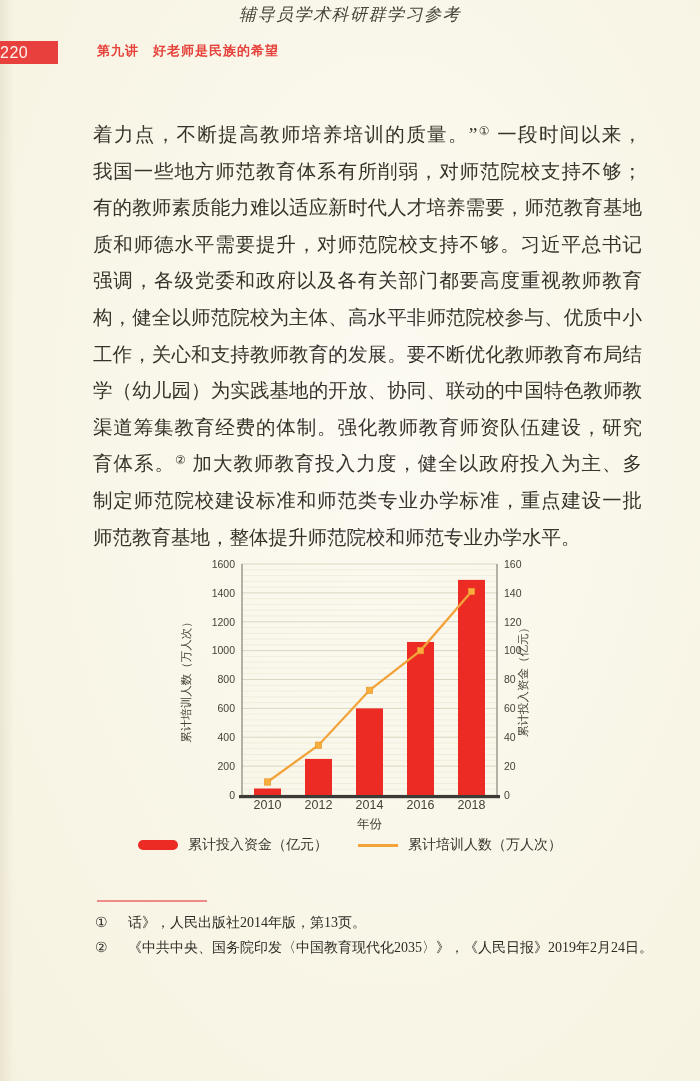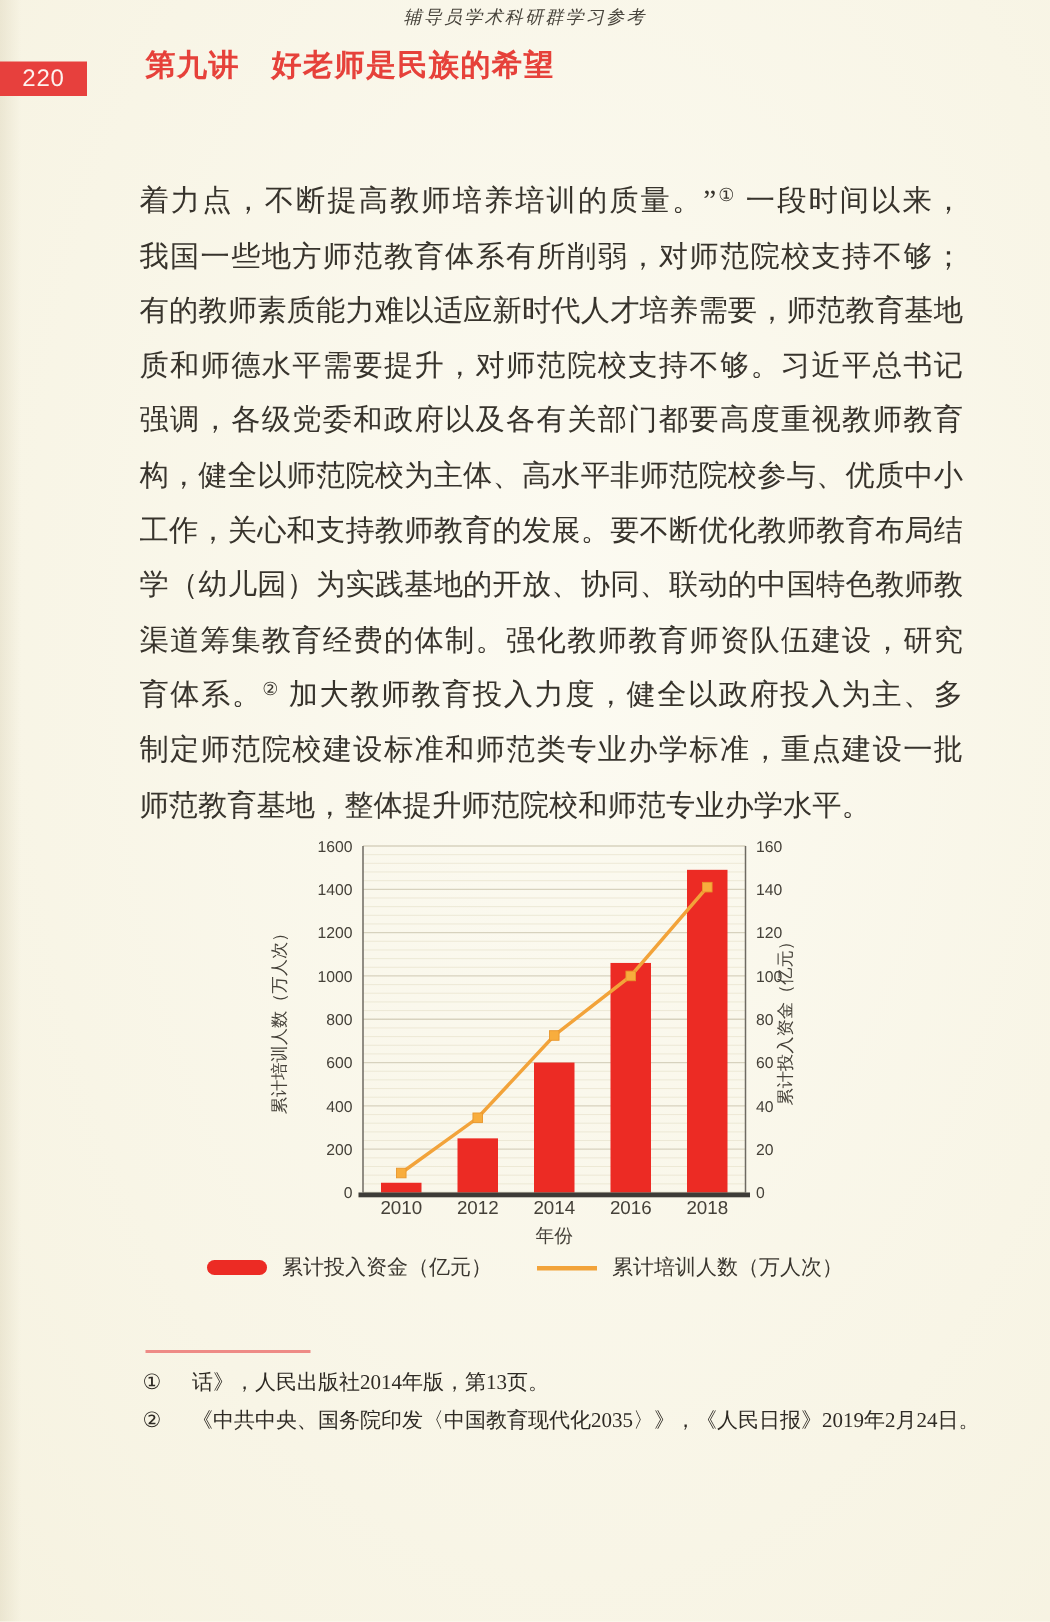--- a/index.html
+++ b/index.html
@@ -14,7 +14,7 @@
   }
   .watermark{
     position:absolute; top:3px; left:0; width:100%;
-    text-align:center; font-size:12px; font-style:italic;
+    text-align:center; font-size:17px; font-style:italic;
     letter-spacing:1.5px; color:#47433b;
   }
   .page-badge{

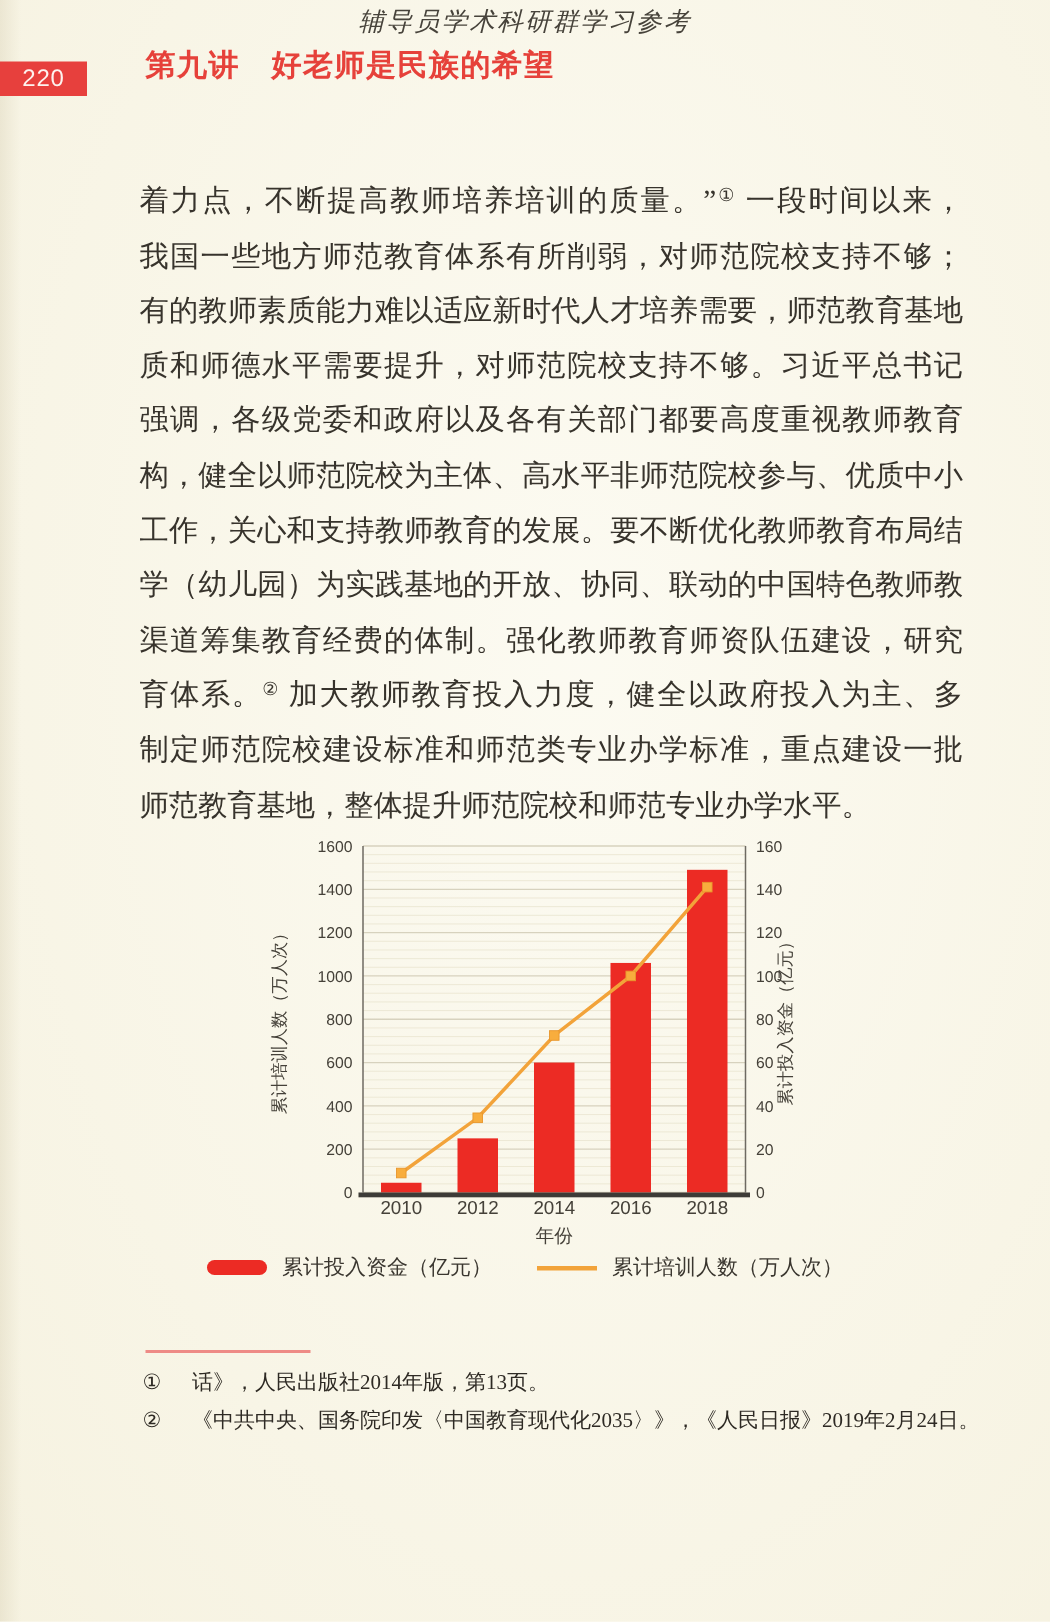--- a/index.html
+++ b/index.html
@@ -20,7 +20,7 @@
   .page-badge{
     position:absolute; left:0; top:41px; width:58px; height:23px;
     background:#e7403d; color:#fdf3ef;
-    display:flex; align-items:center; justify-content:center;
+    display:flex; align-items:center; justify-content:flex-start;
     font-family:"Liberation Sans","DejaVu Sans",sans-serif;
     font-size:16px; letter-spacing:.5px;
   }

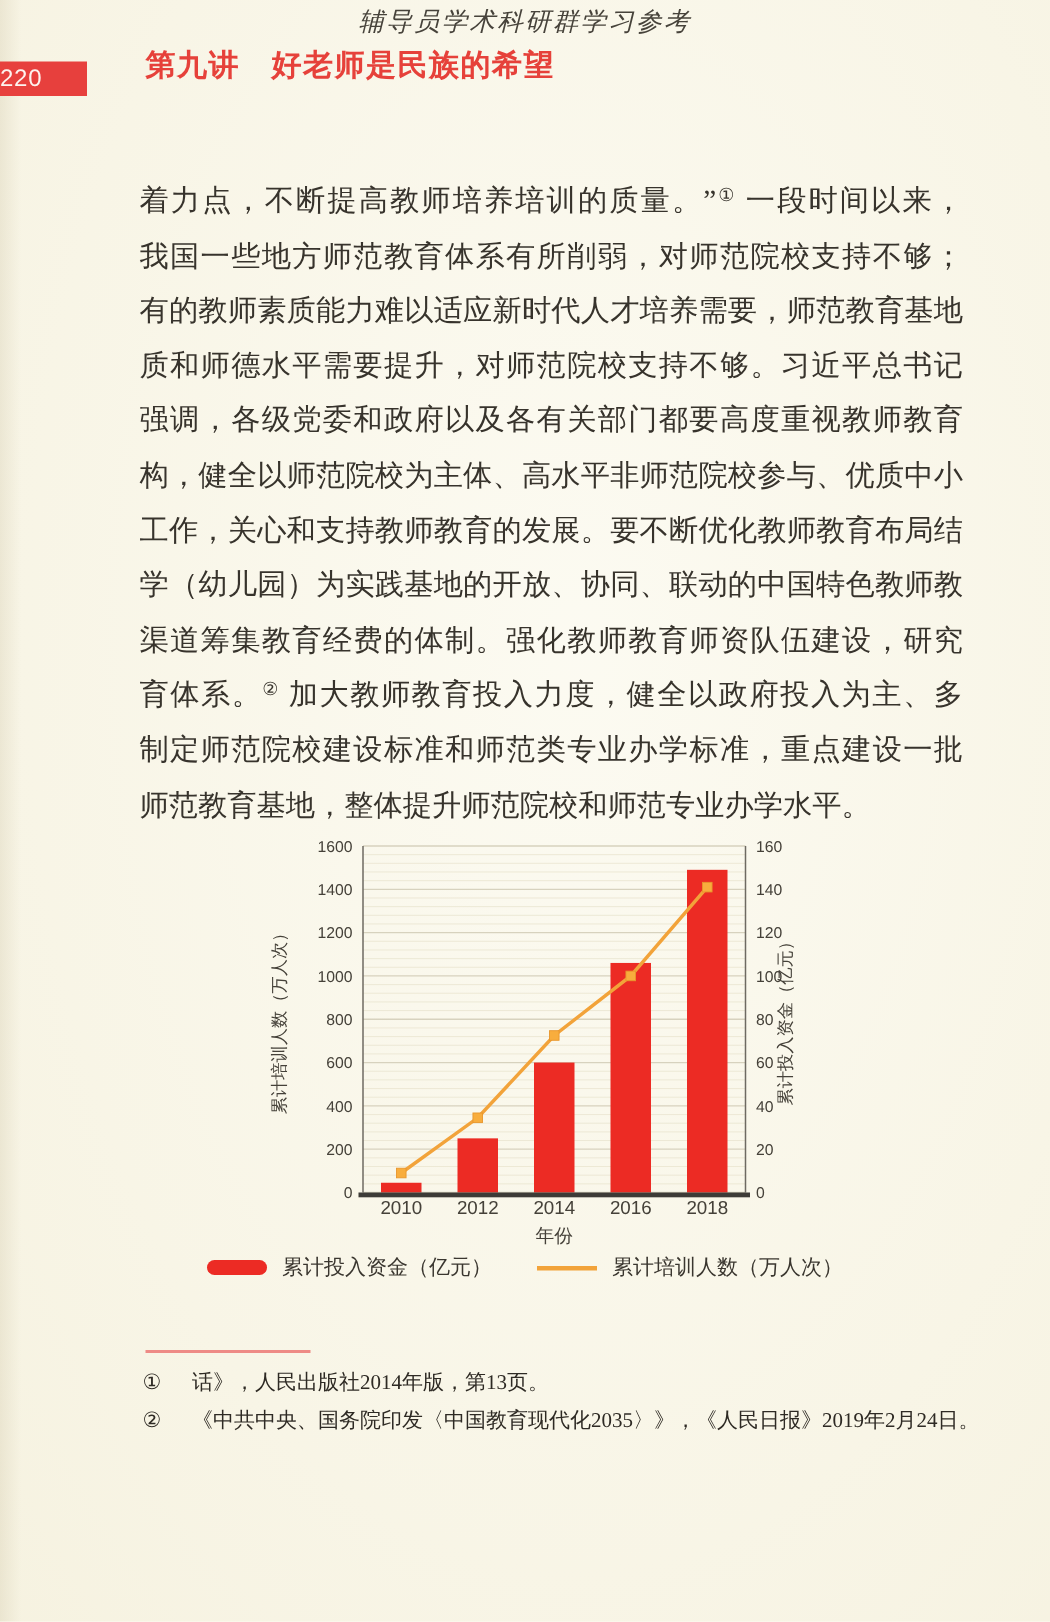--- a/index.html
+++ b/index.html
@@ -25,8 +25,8 @@
     font-size:16px; letter-spacing:.5px;
   }
   .chapter-heading{
-    position:absolute; left:97px; top:30px;
-    color:#e6413a; font-weight:bold; font-size:20px; letter-spacing:1px;
+    position:absolute; left:97px; top:42px;
+    color:#e6413a; font-weight:bold; font-size:13px; letter-spacing:1px;
     font-family:Liberation Mono, monospace;
   }
   .body-text{ position:absolute; left:93px; top:117px; width:549px; }

